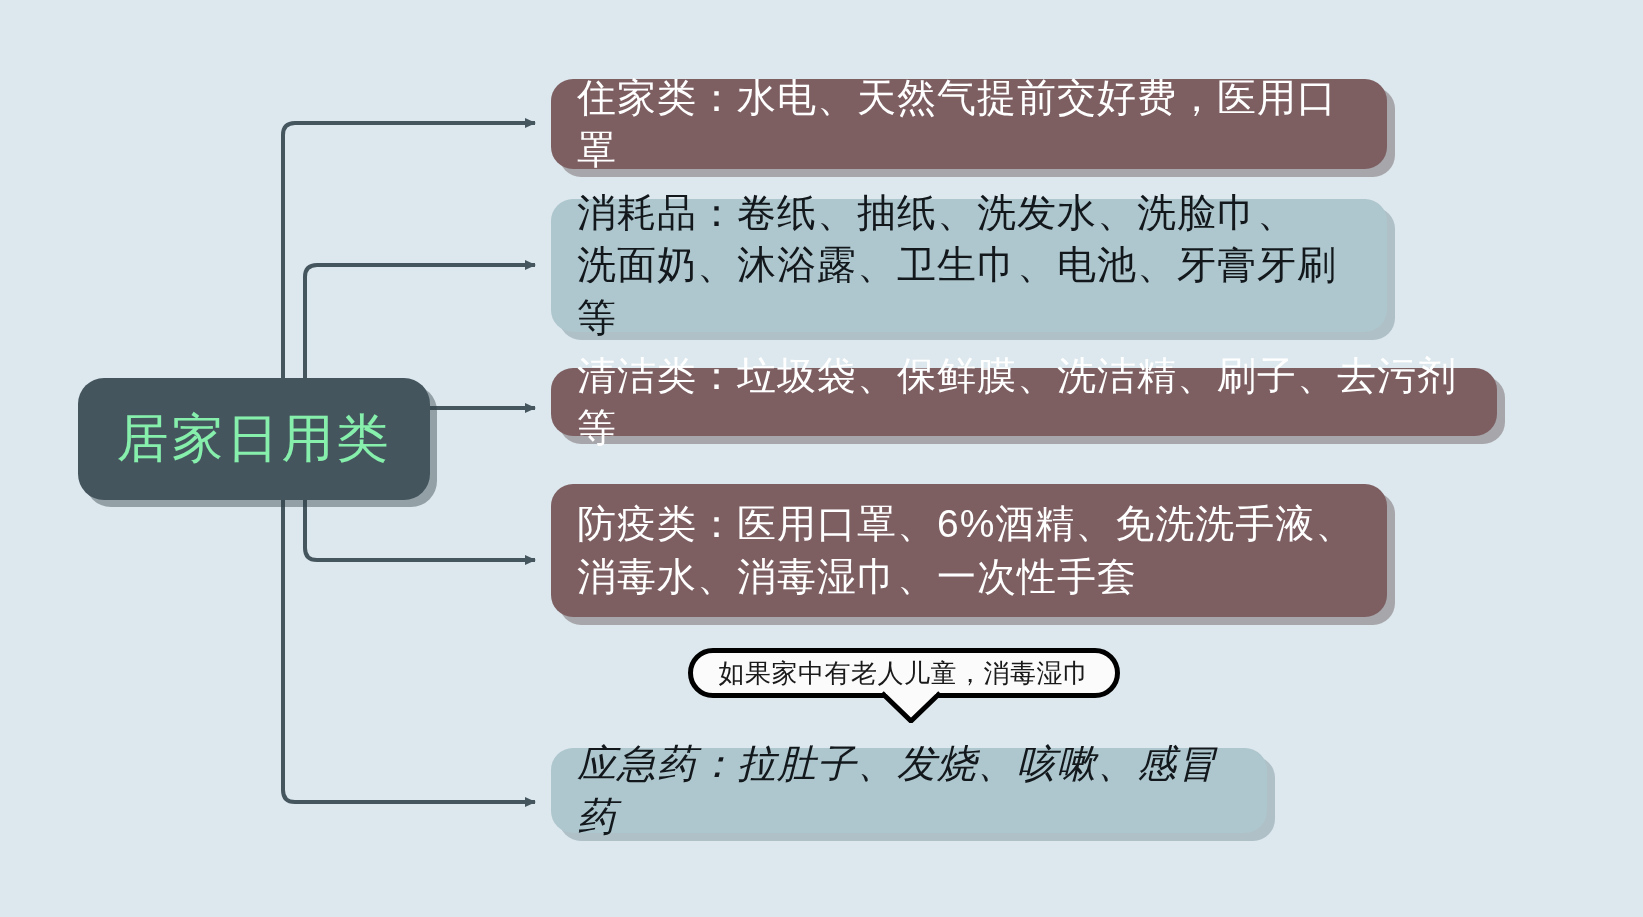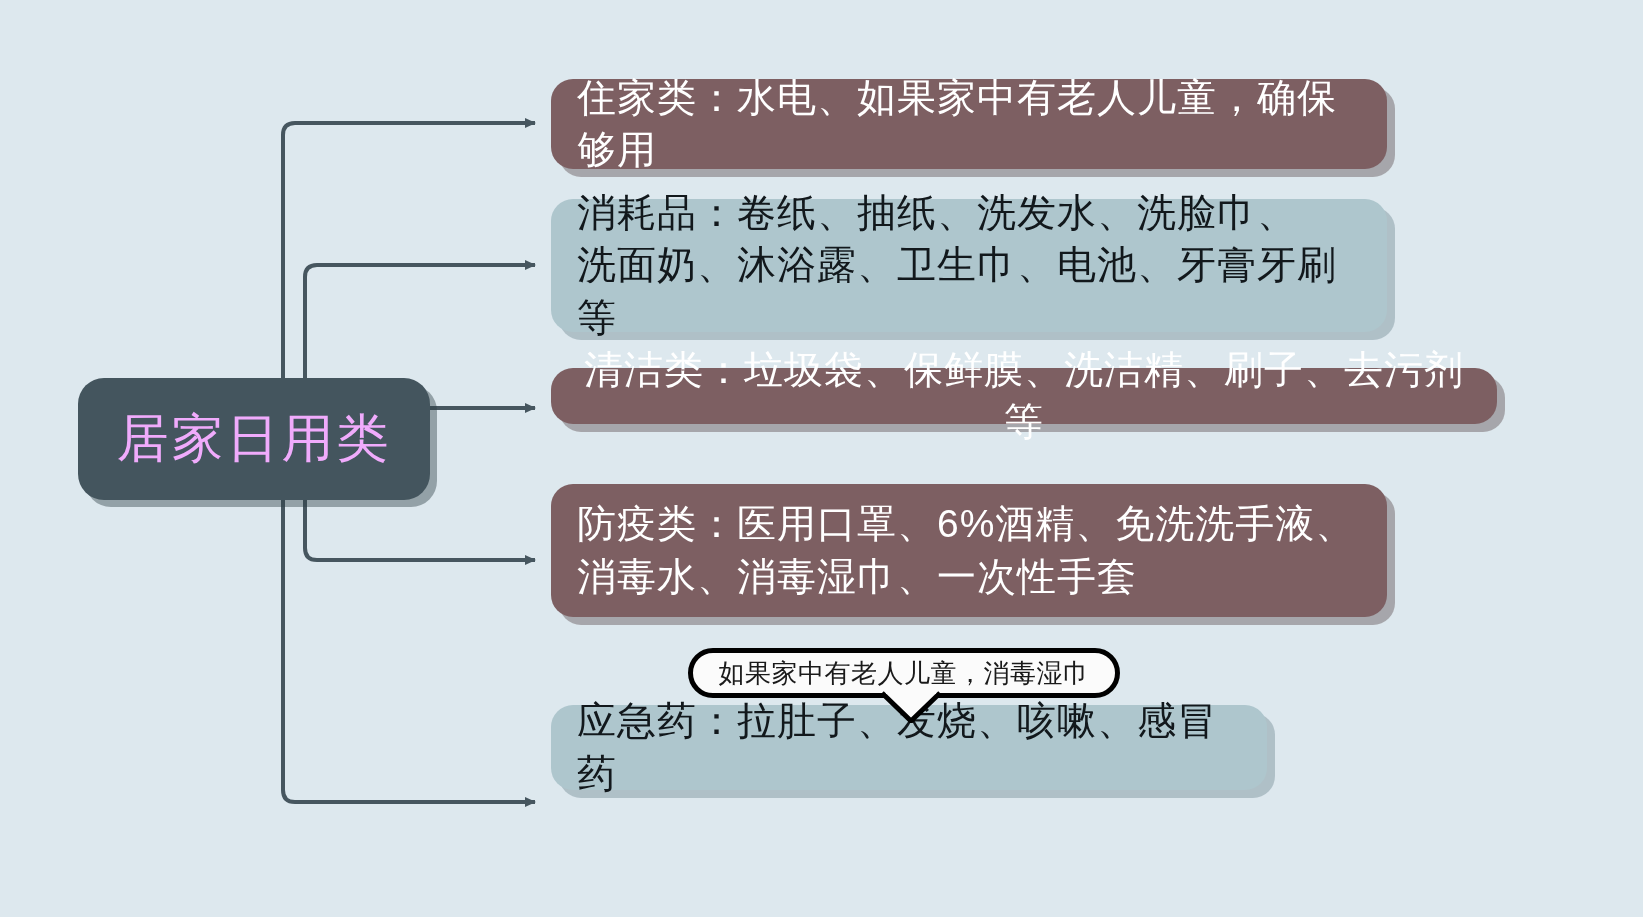--- a/index.html
+++ b/index.html
@@ -150,7 +150,7 @@
   </div>
 
   <div class="cat-box dark" id="box-0">
-    <span class="cat-text">住家类：水电、如果家中有老人儿童，确保够用</span>
+    <span class="cat-text">住家类：水电、天然气提前交好费，医用口罩</span>
   </div>
 
   <div class="cat-box light" id="box-1">

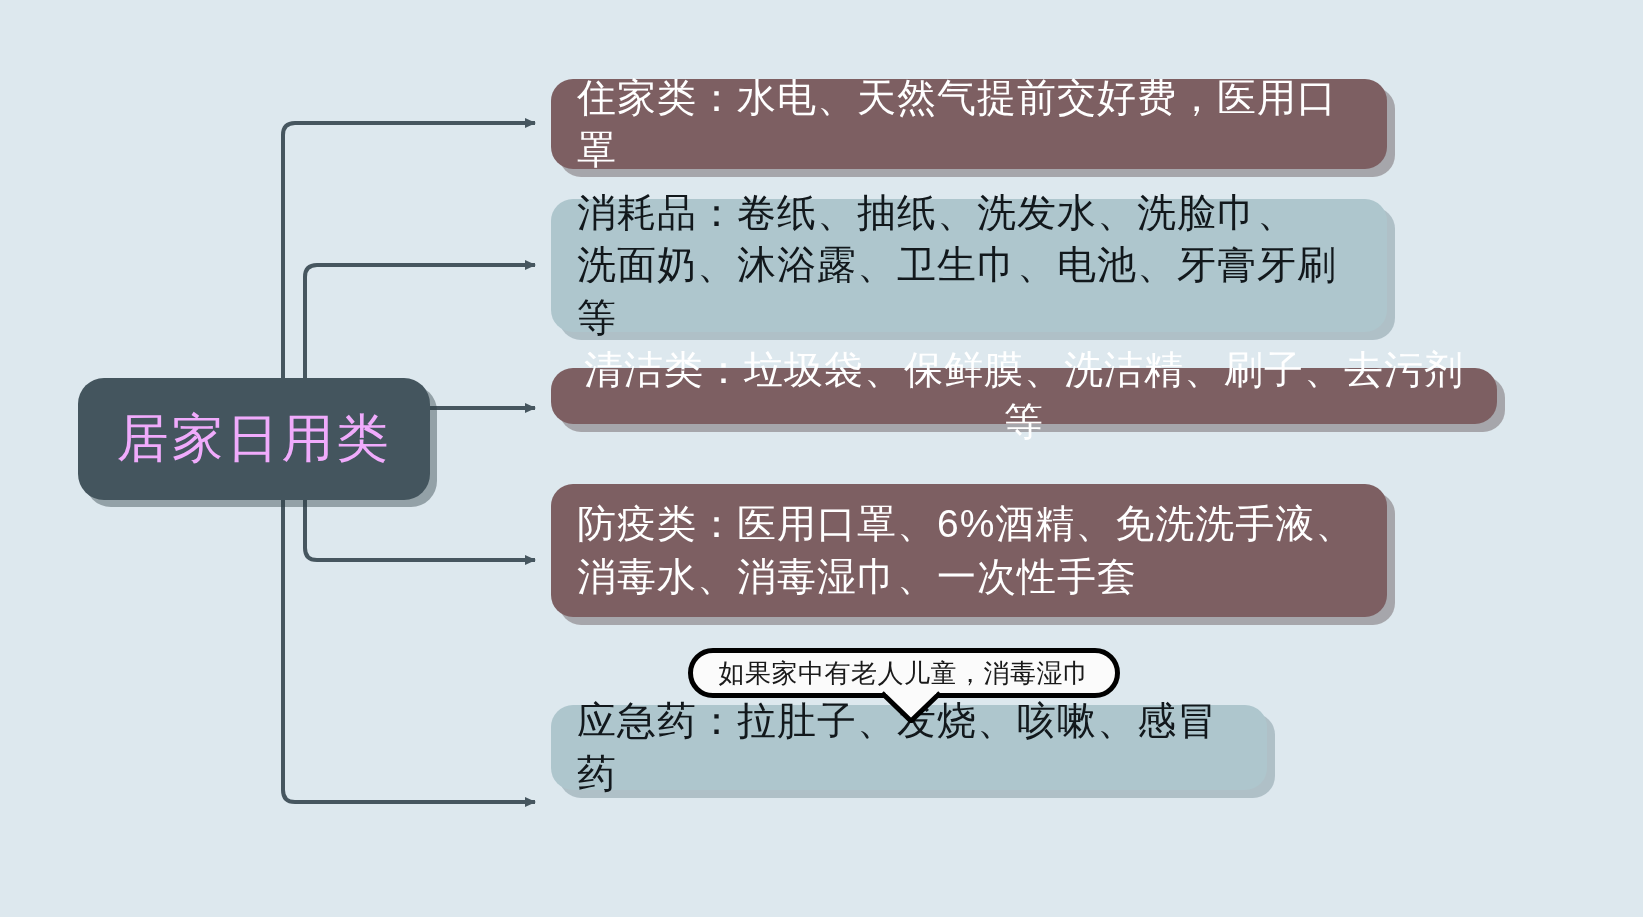--- a/index.html
+++ b/index.html
@@ -83,7 +83,7 @@
 
   #box-0 { left: 551px; top: 79px;  width: 836px; height: 90px; }
   #box-1 { left: 551px; top: 199px; width: 836px; height: 133px; }
-  #box-2 { left: 551px; top: 368px; width: 946px; height: 56px; text-align: center; }
+  #box-2 { left: 551px; top: 368px; width: 946px; height: 68px; }
   #box-3 { left: 551px; top: 484px; width: 836px; height: 133px; }
   #box-4 { left: 551px; top: 705px; width: 716px; height: 85px; }
 

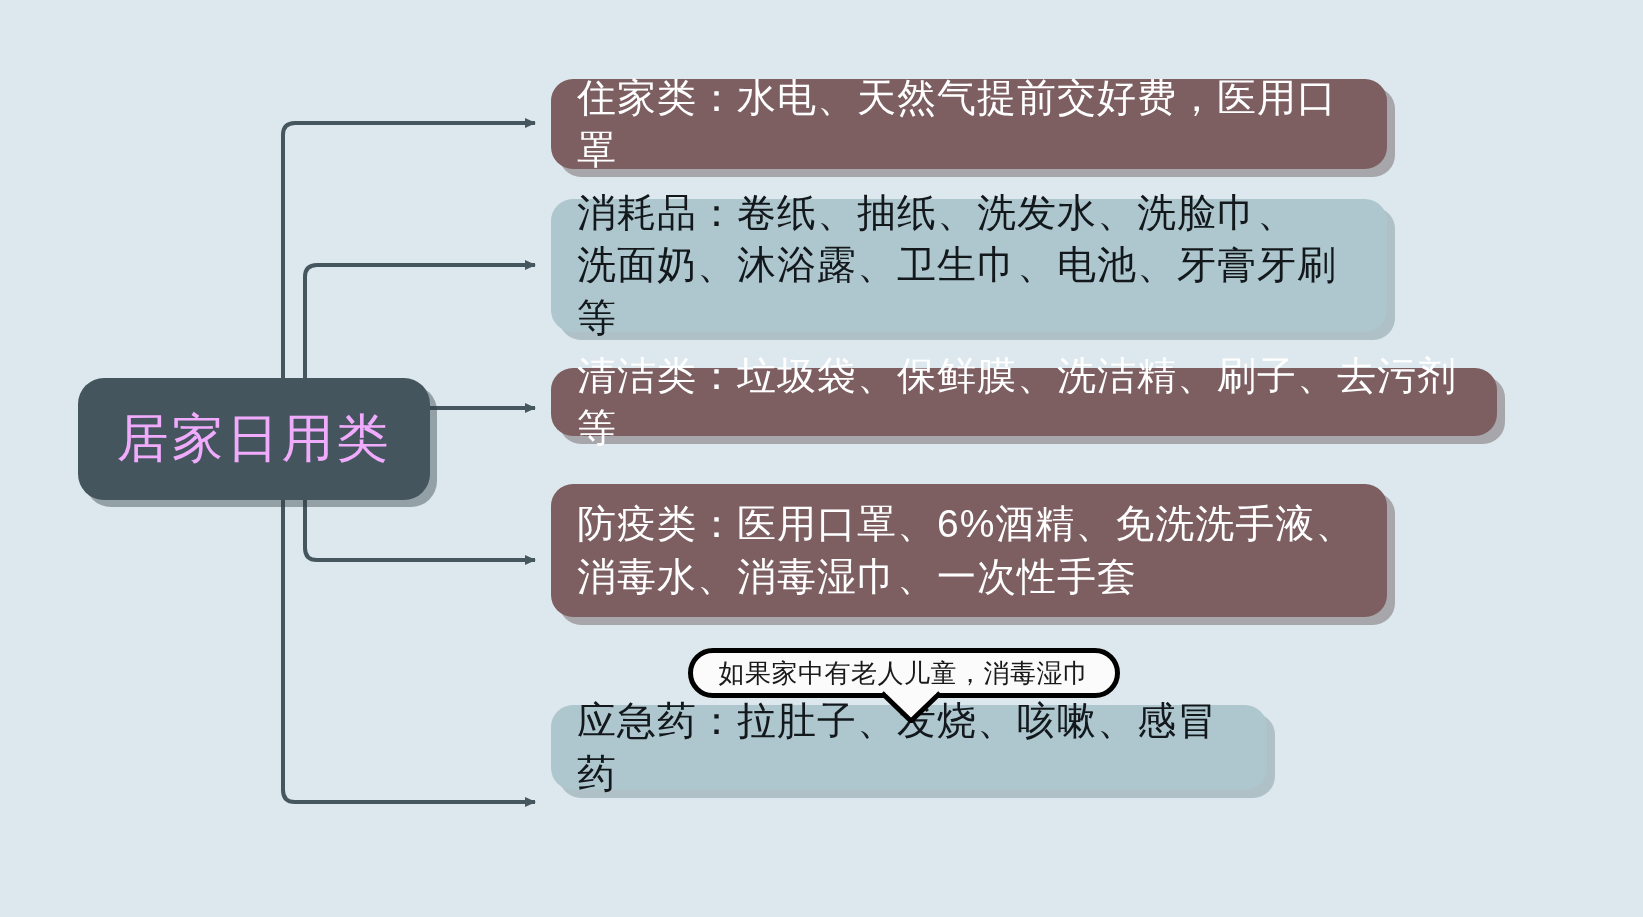--- a/index.html
+++ b/index.html
@@ -44,7 +44,7 @@
     justify-content: center;
   }
   .root-node .root-label {
-    color: #f0abfc;
+    color: #86efac;
     font-size: 52px;
     letter-spacing: 3px;
     line-height: 1.1;

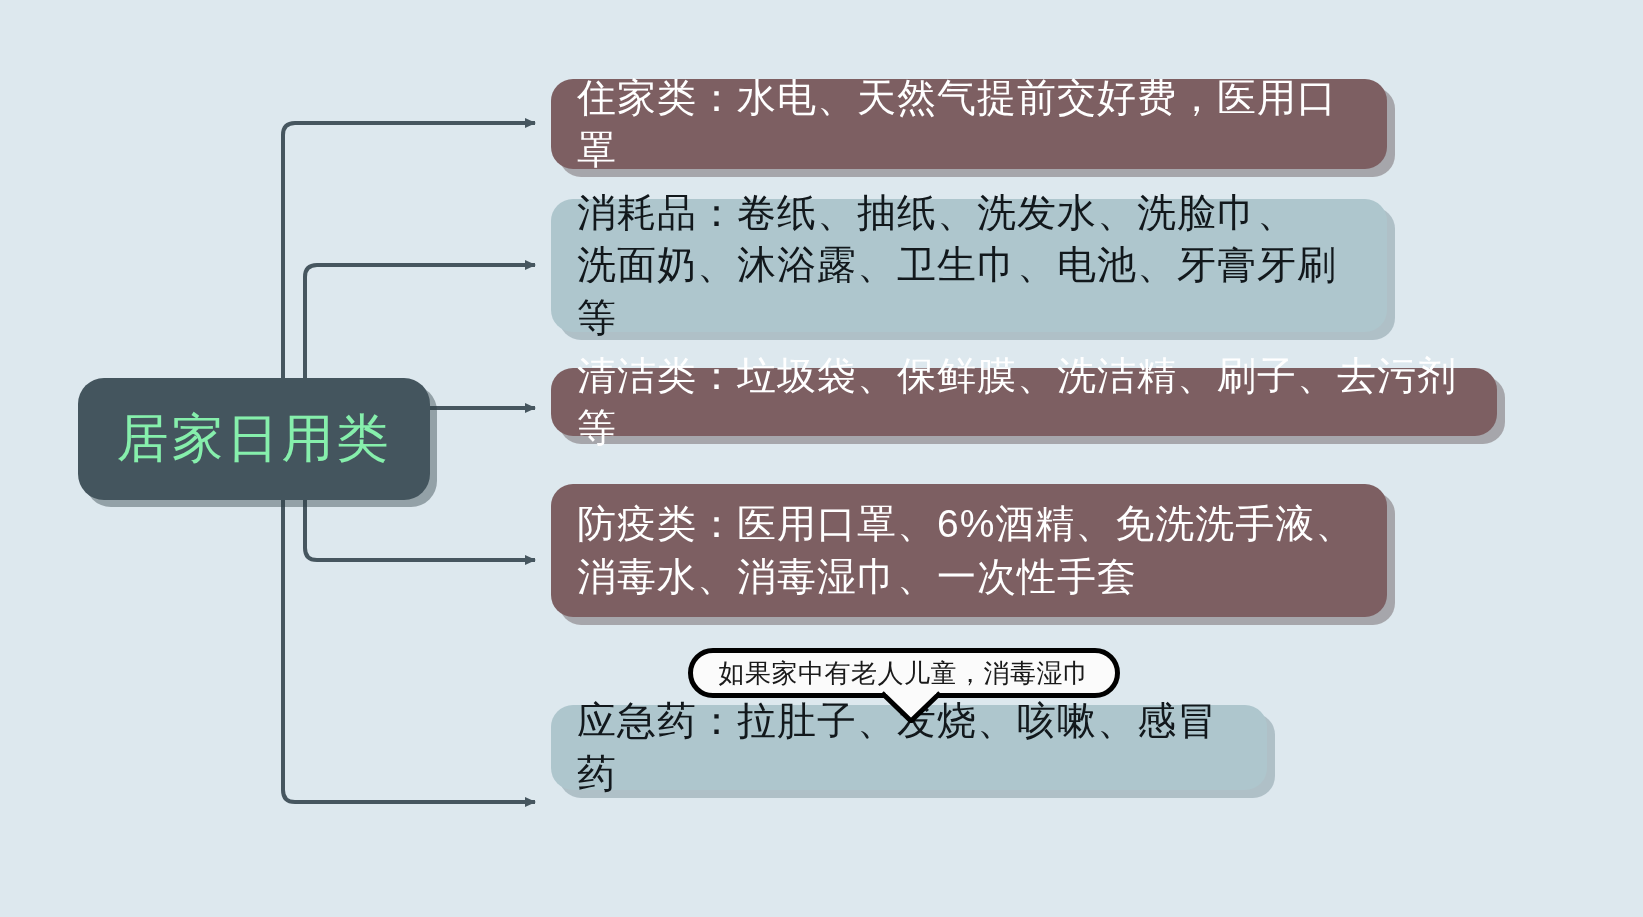--- a/index.html
+++ b/index.html
@@ -85,7 +85,7 @@
   #box-1 { left: 551px; top: 199px; width: 836px; height: 133px; }
   #box-2 { left: 551px; top: 368px; width: 946px; height: 68px; }
   #box-3 { left: 551px; top: 484px; width: 836px; height: 133px; }
-  #box-4 { left: 551px; top: 705px; width: 716px; height: 85px; }
+  #box-4 { left: 551px; top: 748px; width: 716px; height: 85px; font-style: italic; }
 
   
   .callout {

